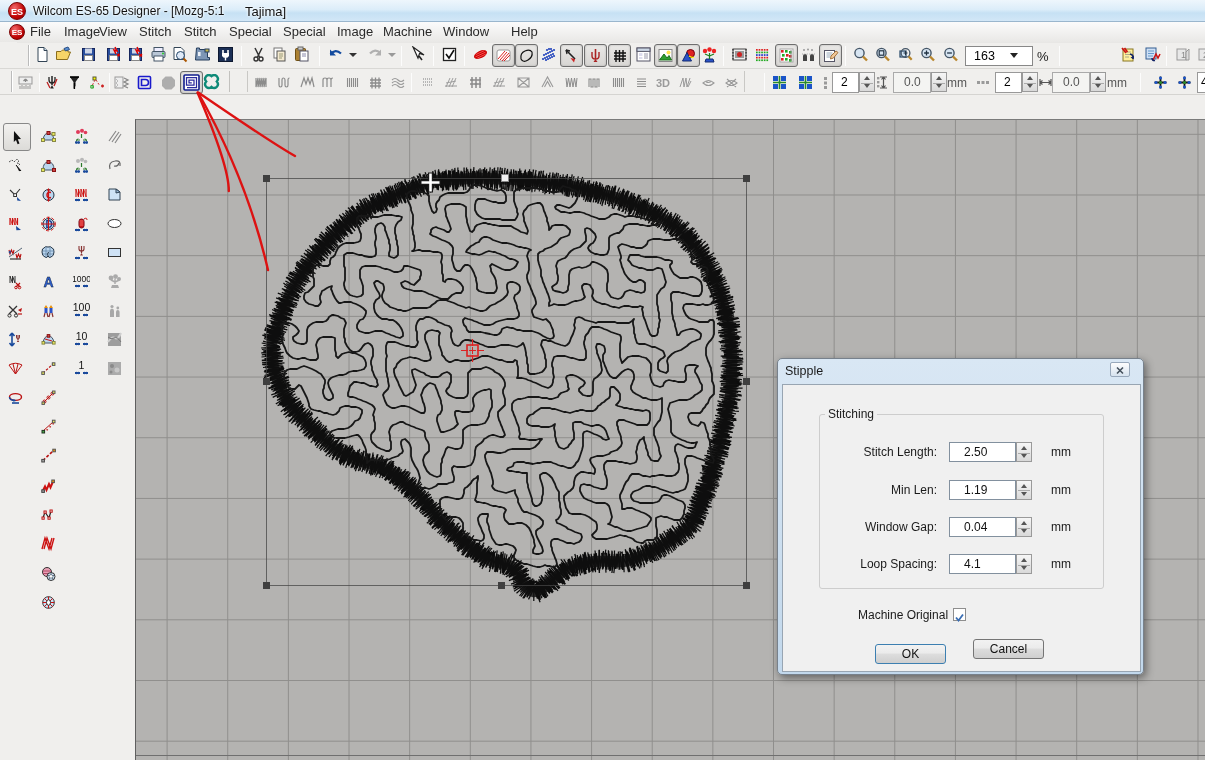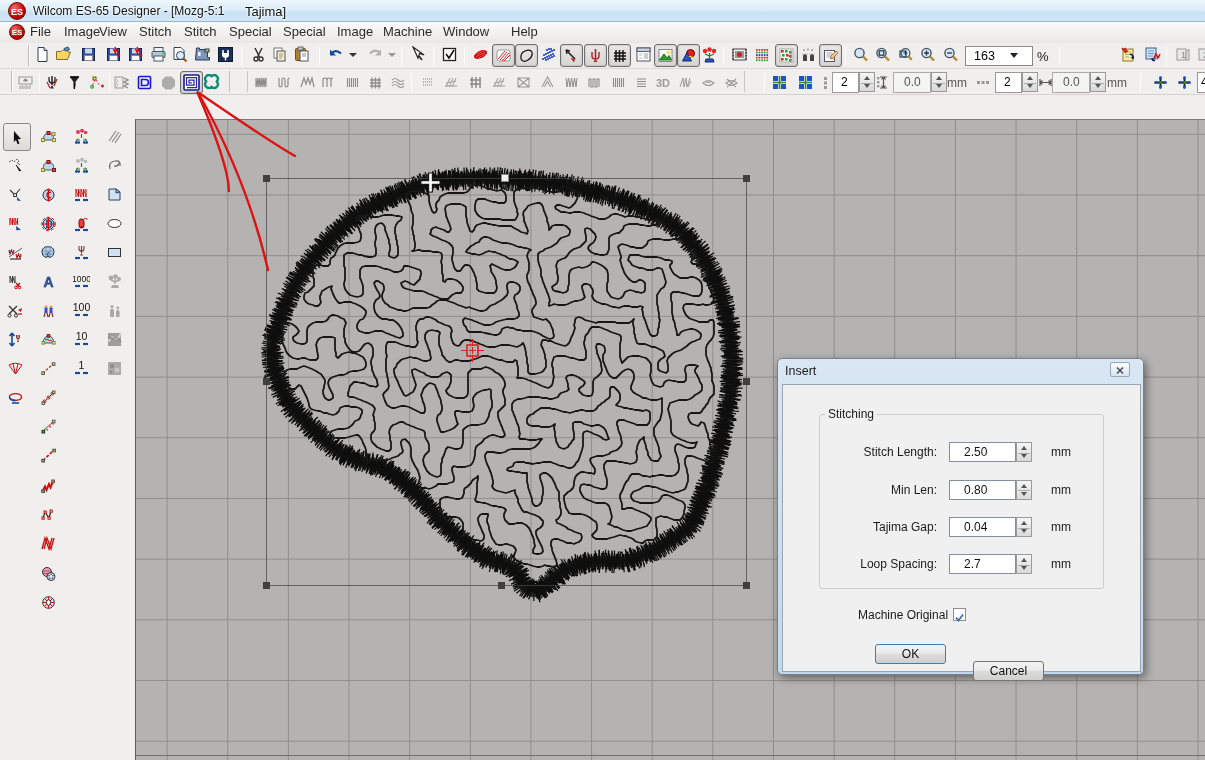--- a/index.html
+++ b/index.html
@@ -1097,7 +1097,7 @@
 </g>
 </svg>
 <div class="abs" style="left:777px;top:358px;width:367px;height:317px;border-radius:5px;background:linear-gradient(#d9e7f4,#c2d8ec);border:1px solid #77818c;box-shadow:2px 3px 9px rgba(0,0,0,0.45)">
-<div class="abs" style="left:7px;top:5px;font-size:12.5px;color:#1a1a1a">Insert</div>
+<div class="abs" style="left:7px;top:5px;font-size:12.5px;color:#1a1a1a">Stipple</div>
 <div class="abs" style="left:332px;top:3px;width:20px;height:15px;border:1px solid #98a8bb;border-radius:2px;background:linear-gradient(#fdfdfd,#d7e3ef)"><svg width="18" height="13">
         <path d="M6 3.5l6 6M12 3.5l-6 6" stroke="#44505c" stroke-width="1.6"></path>
       </svg></div>

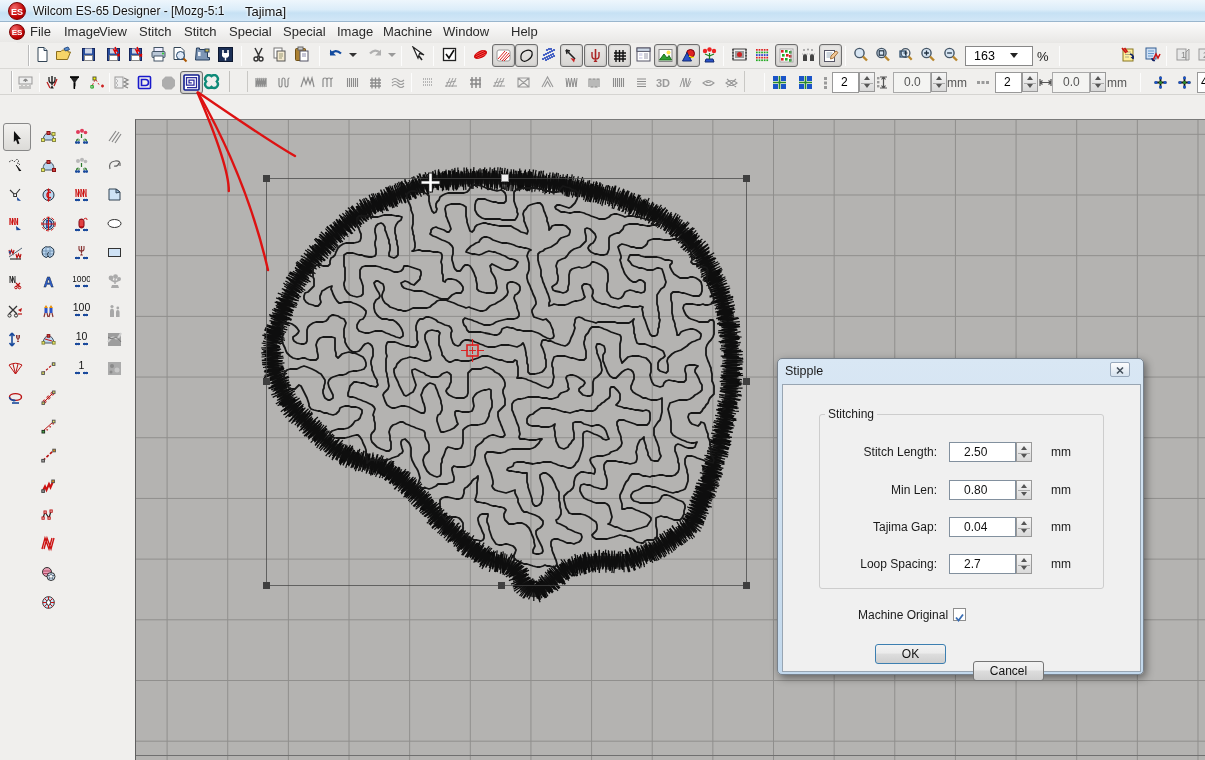--- a/index.html
+++ b/index.html
@@ -1111,7 +1111,7 @@
     </div>
 <div class="mm" style="left:273px;top:86px">mm</div>
 <div class="dlabel" style="left:60px;top:123.5px;width:99px">Min Len:</div>
-<div class="dinput" style="left:171px;top:120.5px">0.80</div>
+<div class="dinput" style="left:171px;top:120.5px">1.19</div>
 <div class="spin" style="left:238px;top:120.5px">
       <i></i>
     </div>

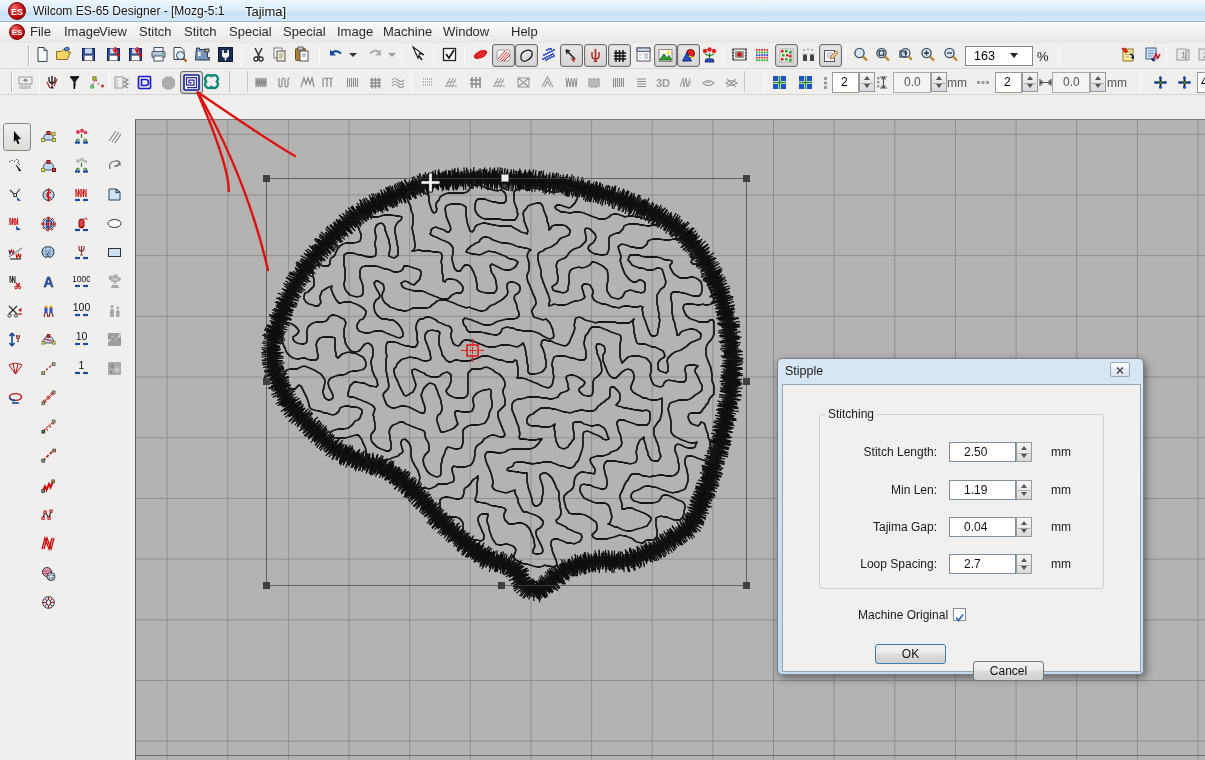--- a/index.html
+++ b/index.html
@@ -1116,7 +1116,7 @@
       <i></i>
     </div>
 <div class="mm" style="left:273px;top:123.5px">mm</div>
-<div class="dlabel" style="left:60px;top:161px;width:99px">Tajima Gap:</div>
+<div class="dlabel" style="left:60px;top:161px;width:99px">Window Gap:</div>
 <div class="dinput" style="left:171px;top:158px">0.04</div>
 <div class="spin" style="left:238px;top:158px">
       <i></i>

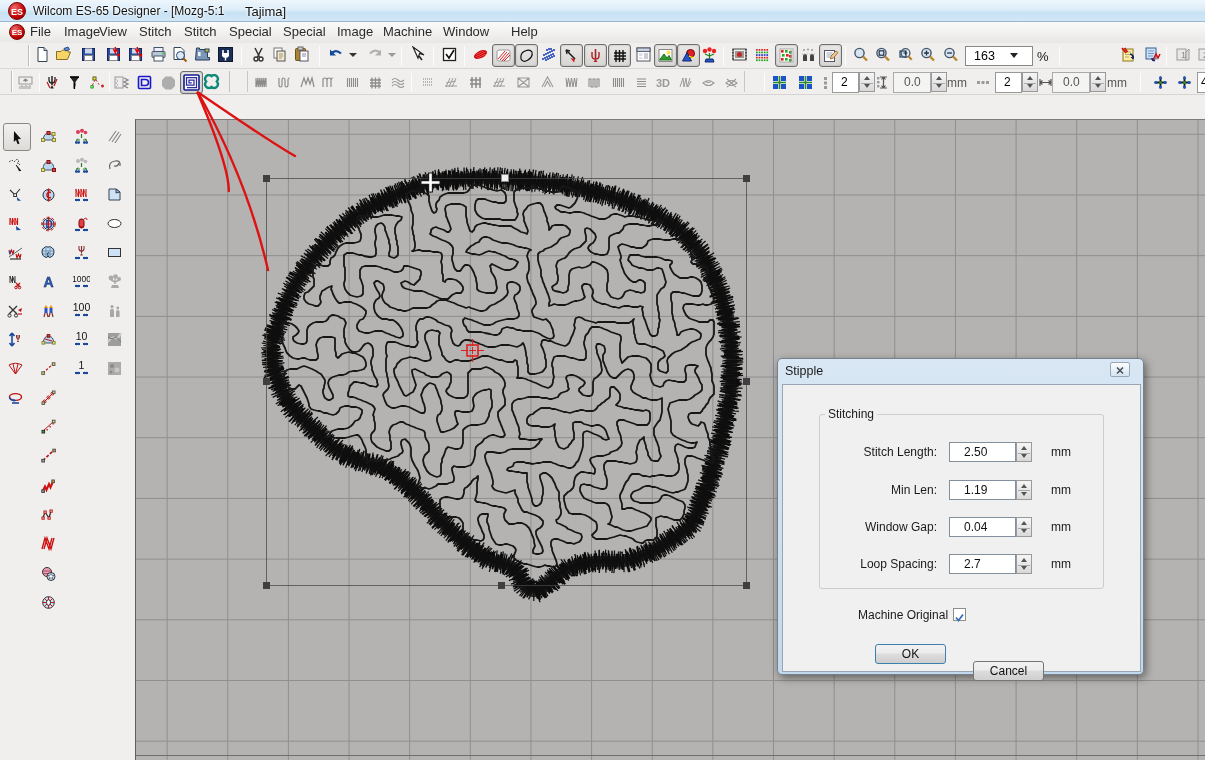--- a/index.html
+++ b/index.html
@@ -1123,7 +1123,7 @@
     </div>
 <div class="mm" style="left:273px;top:161px">mm</div>
 <div class="dlabel" style="left:60px;top:198px;width:99px">Loop Spacing:</div>
-<div class="dinput" style="left:171px;top:195px">2.7</div>
+<div class="dinput" style="left:171px;top:195px">4.1</div>
 <div class="spin" style="left:238px;top:195px">
       <i></i>
     </div>

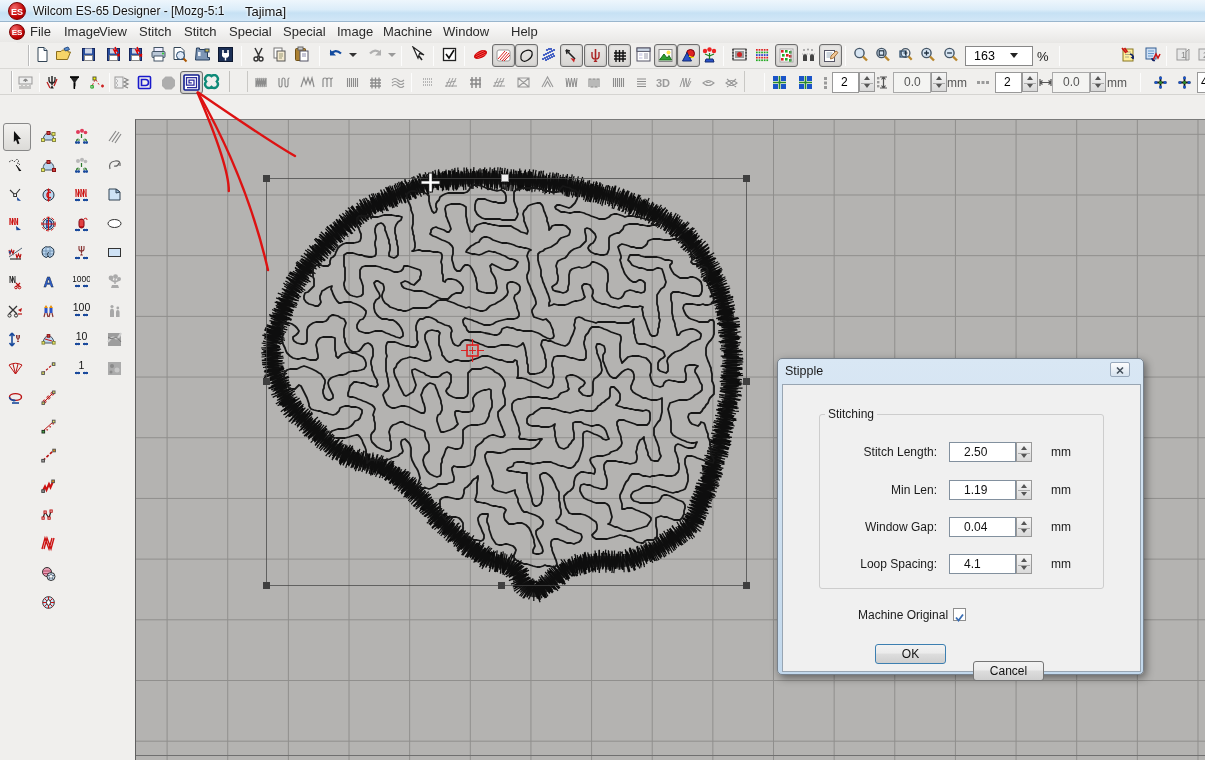--- a/index.html
+++ b/index.html
@@ -1133,6 +1133,6 @@
         <path d="M2 5.5l2.5 3L9 2.5" stroke="#3b6fb4" stroke-width="1.8" fill="none"></path>
       </svg></div>
 <div class="btn" style="left:97px;top:285px;border-color:#3c7fb1">OK</div>
-<div class="btn" style="left:195px;top:302px">Cancel</div>
+<div class="btn" style="left:195px;top:280px">Cancel</div>
 </div>
 </body></html>

